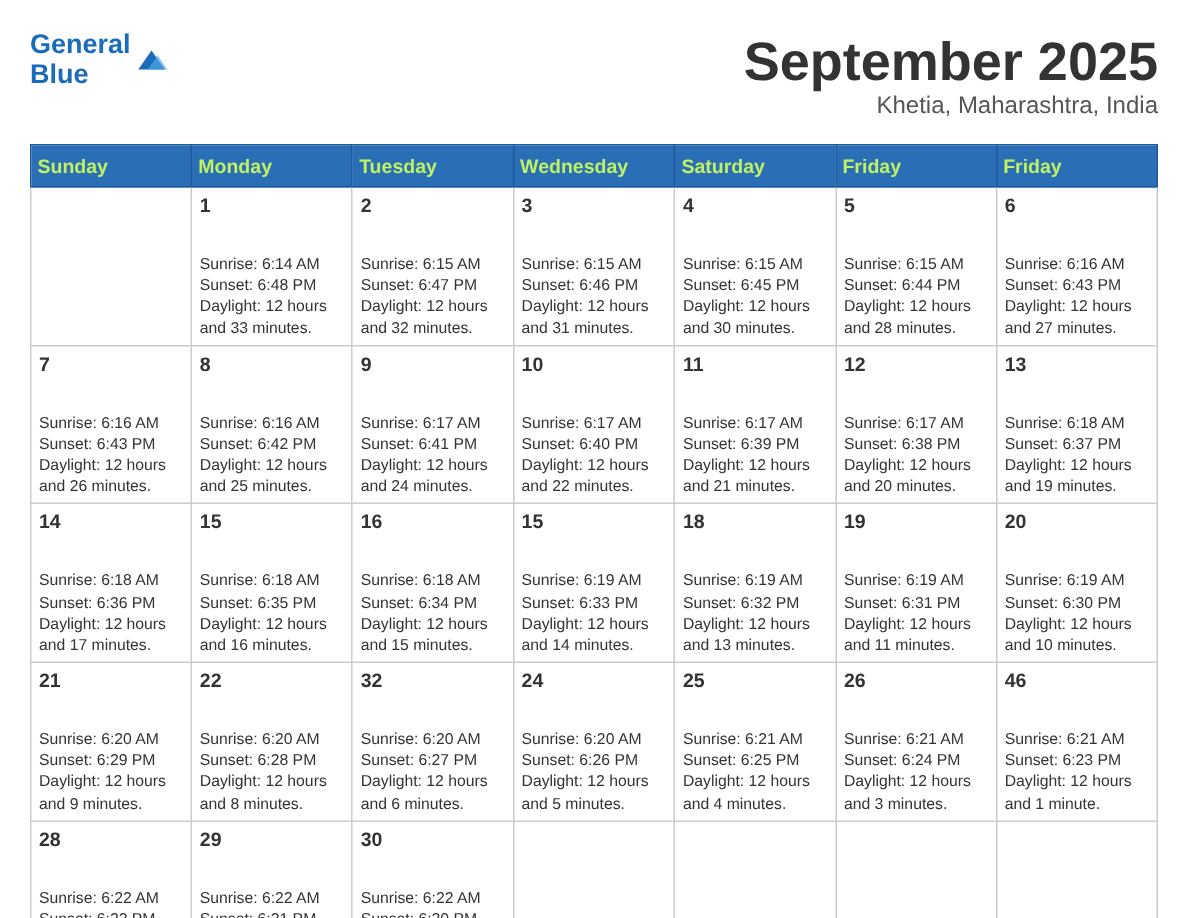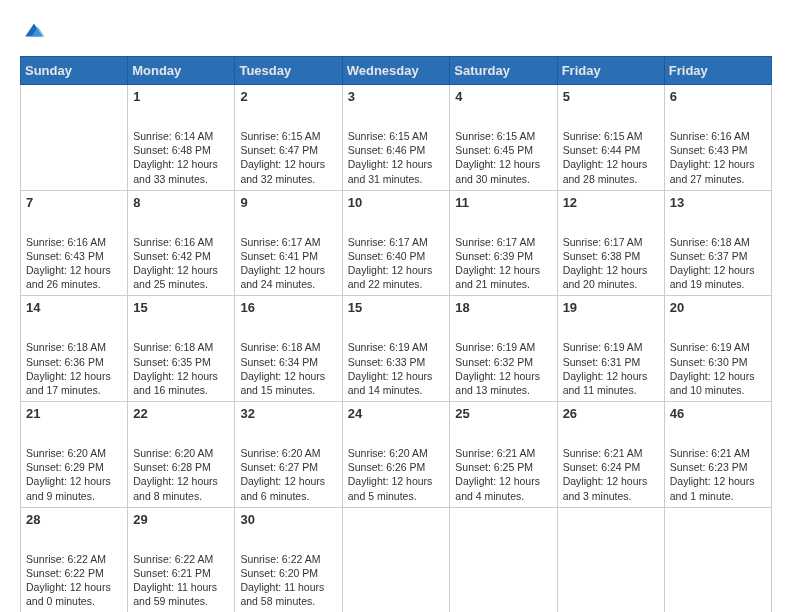--- a/index.html
+++ b/index.html
@@ -92,6 +92,10 @@
   <div class="logo">
     <div>
       <div style="display:flex;align-items:center;">
+        <div>
+          <div class="logo-text"><span>General</span></div>
+          <div class="logo-text"><span style="color:#1a6bba;">Blue</span></div>
+        </div>
         <svg class="logo-icon" viewBox="0 0 30 24" xmlns="http://www.w3.org/2000/svg">
           <polygon points="4,20 15,4 26,20" fill="#1a6bba"></polygon>
           <polygon points="12,20 20,8 28,20" fill="#4da6e8" opacity="0.7"></polygon>

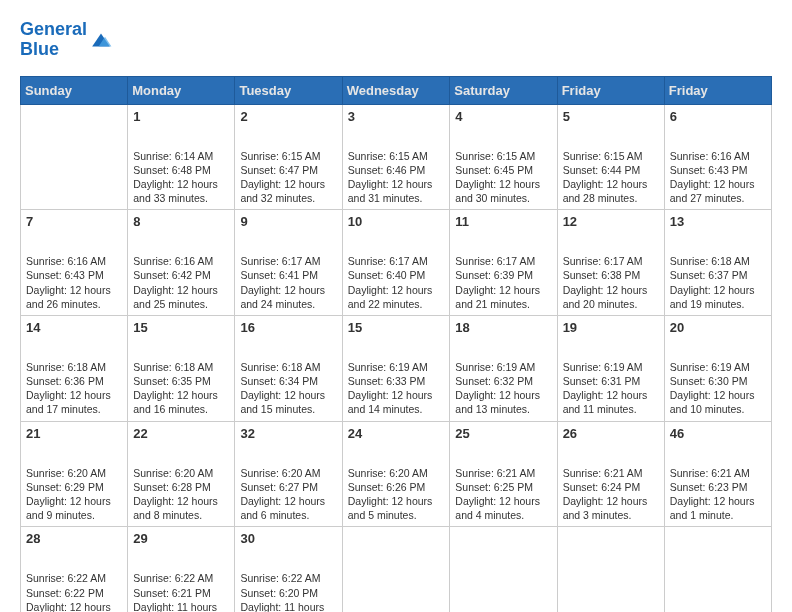--- a/index.html
+++ b/index.html
@@ -103,6 +103,10 @@
       </div>
     </div>
   </div>
+  <div class="title-block">
+    <div class="month-title">September 2025</div>
+    <div class="location">Khetia, Maharashtra, India</div>
+  </div>
 </div>
 
 <table>

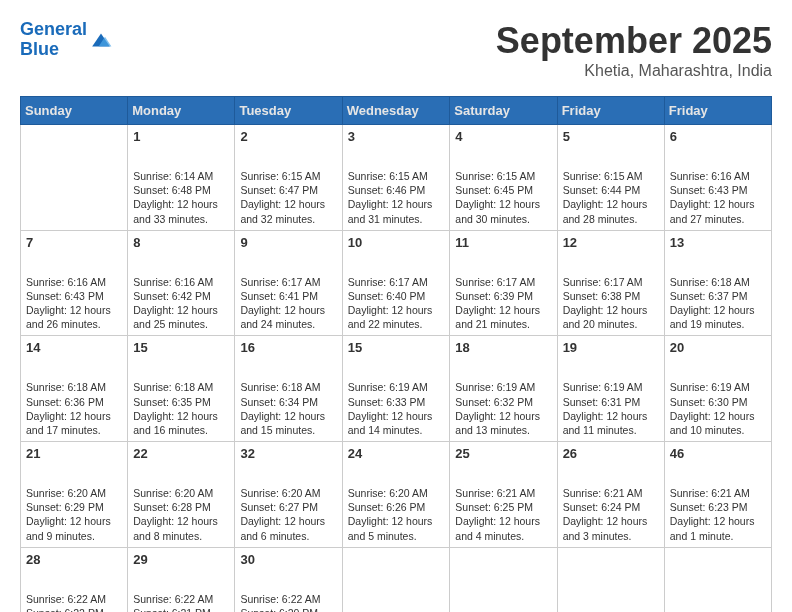--- a/index.html
+++ b/index.html
@@ -54,7 +54,7 @@
     }
     thead tr th {
       background-color: #2a6eb5;
-      color: #e5e5e5;
+      color: #bef264;
       padding: 6px 4px;
       text-align: left;
       font-size: 13px;

